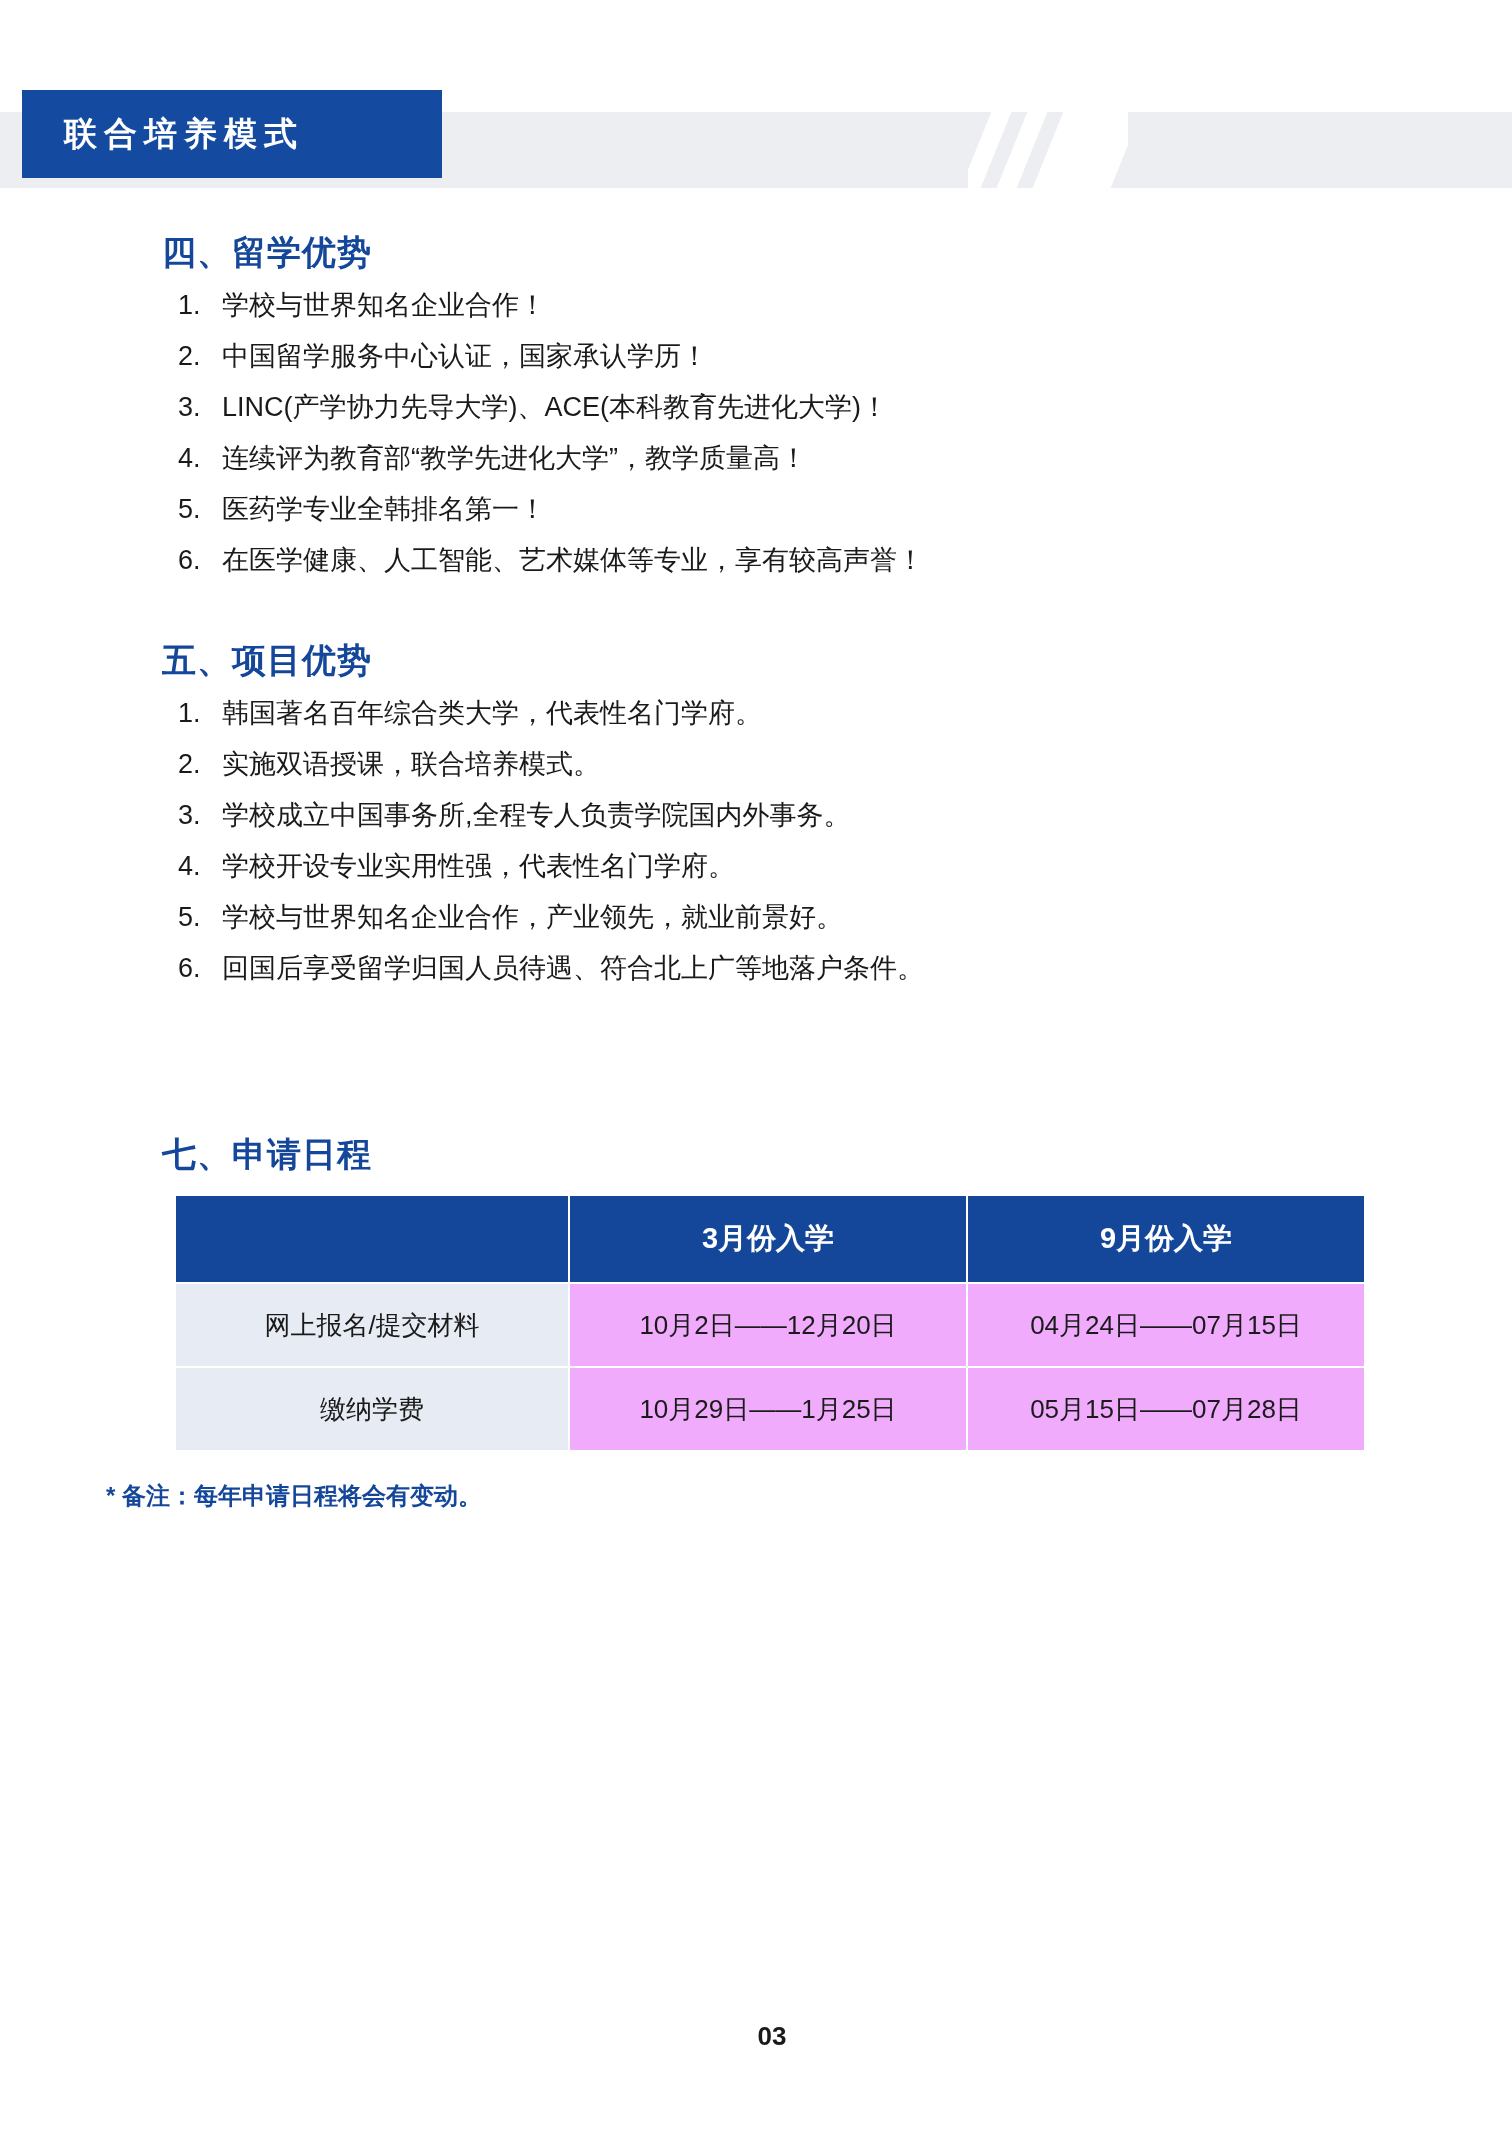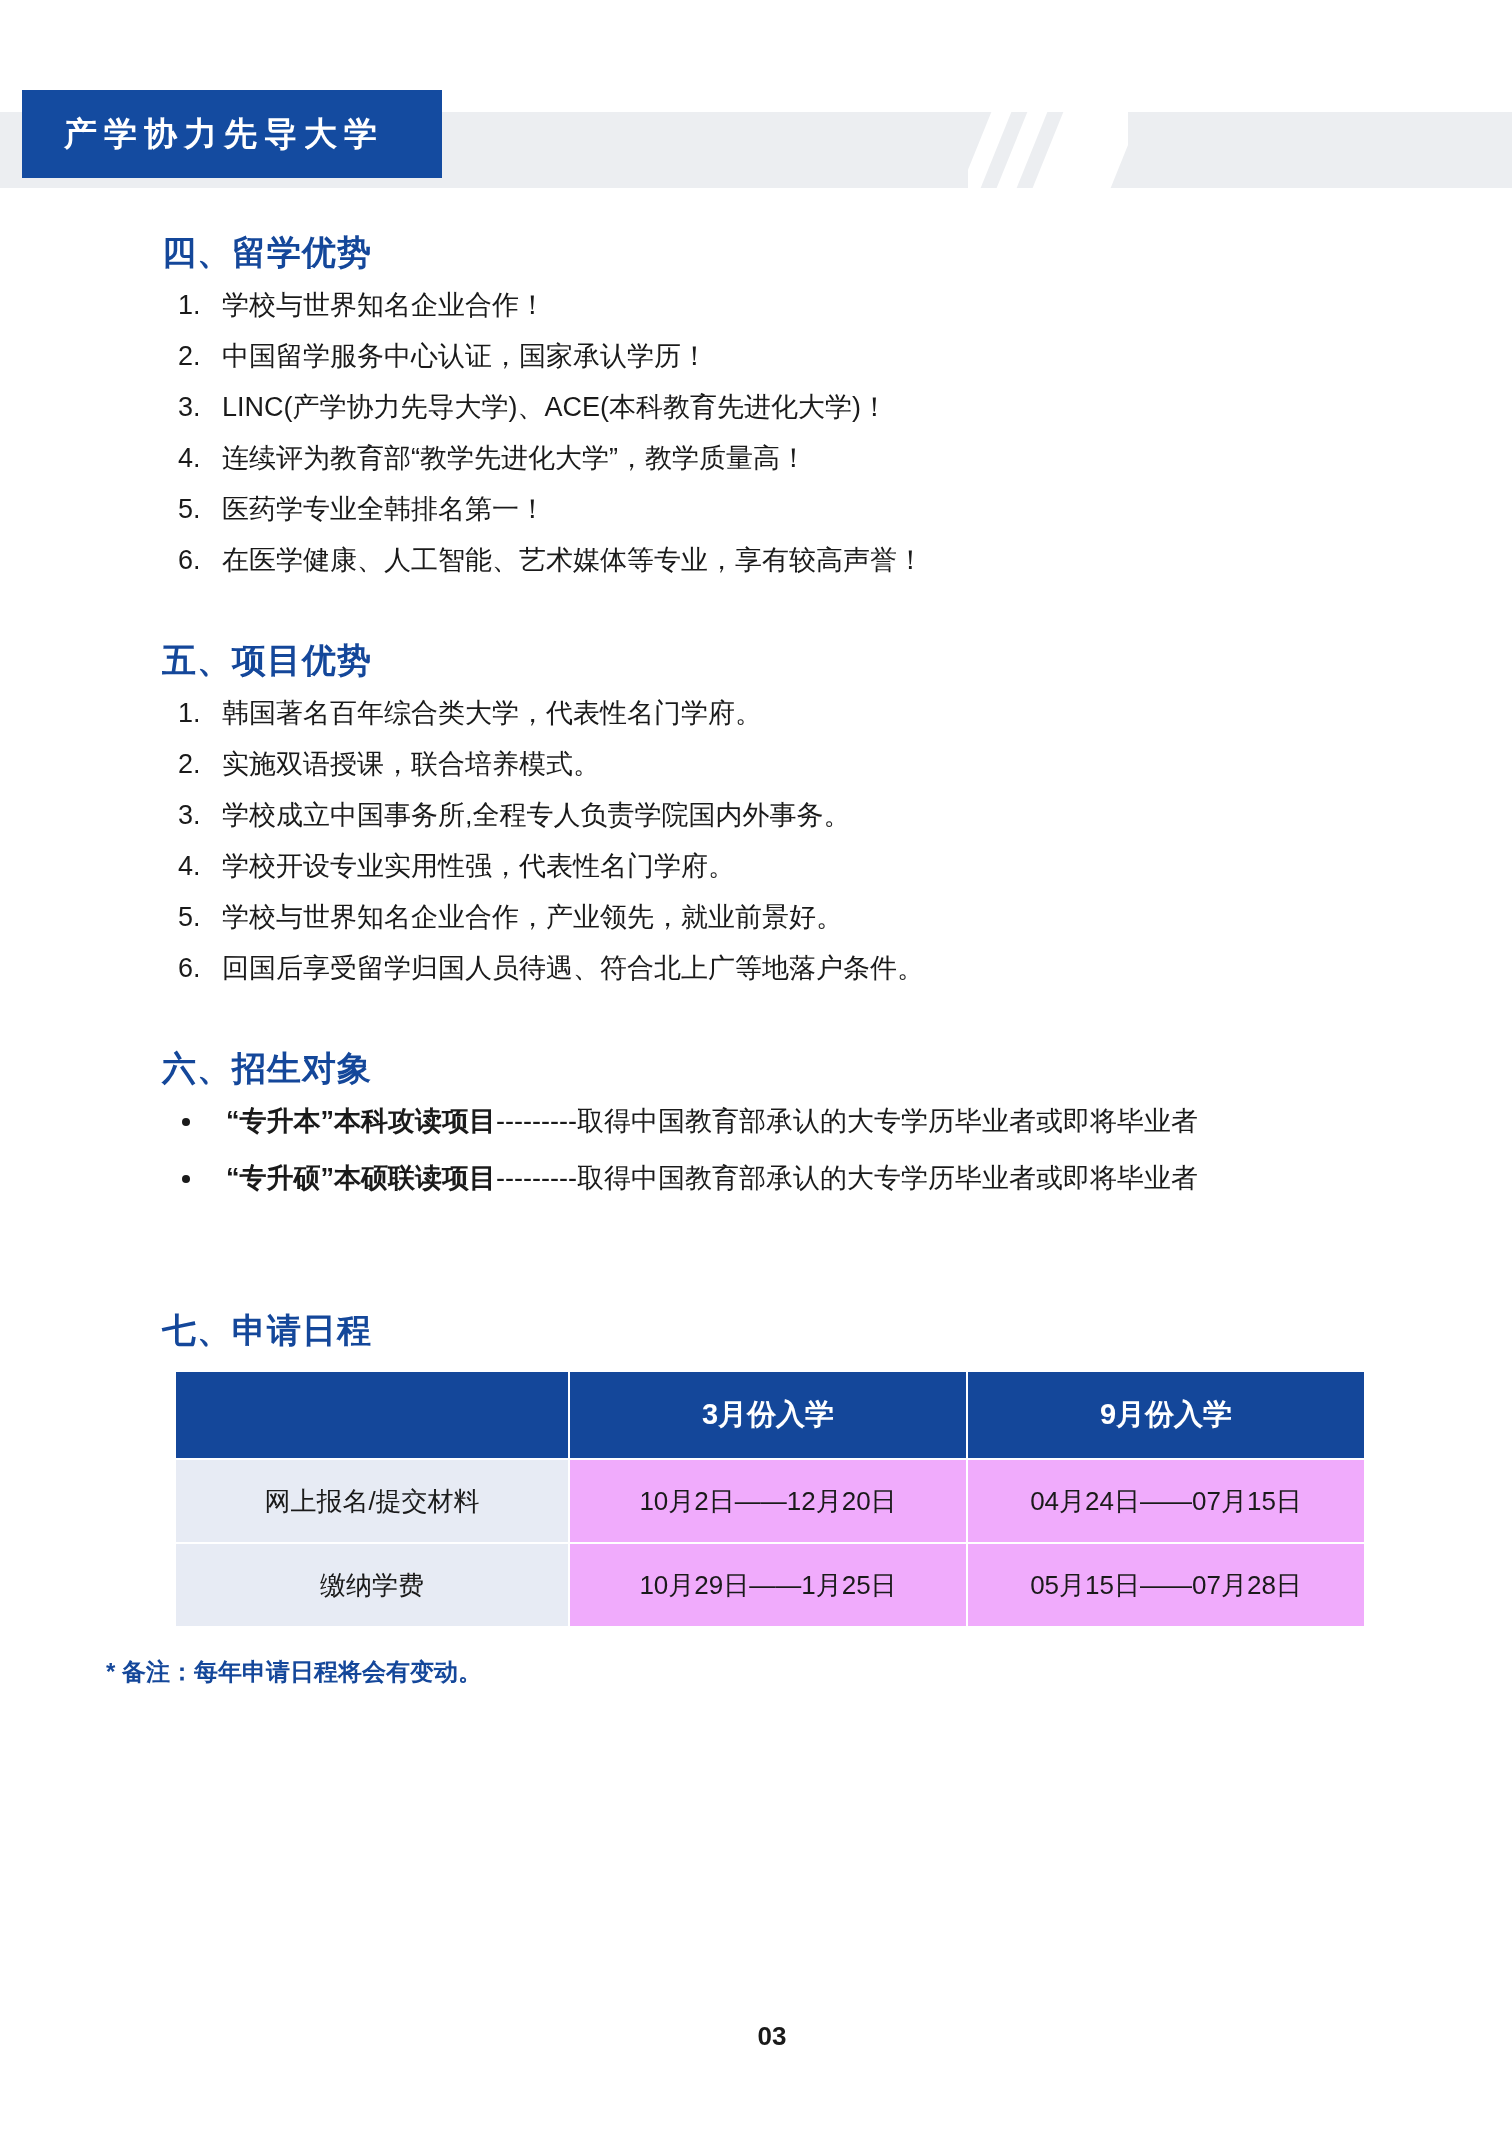--- a/index.html
+++ b/index.html
@@ -205,7 +205,7 @@
     <div class="slash s3"></div>
   </div>
   <div class="header-tab">
-    <span class="header-tab-text">产学协力先导大学</span>
+    <span class="header-tab-text">联合培养模式</span>
   </div>
 </div>
 

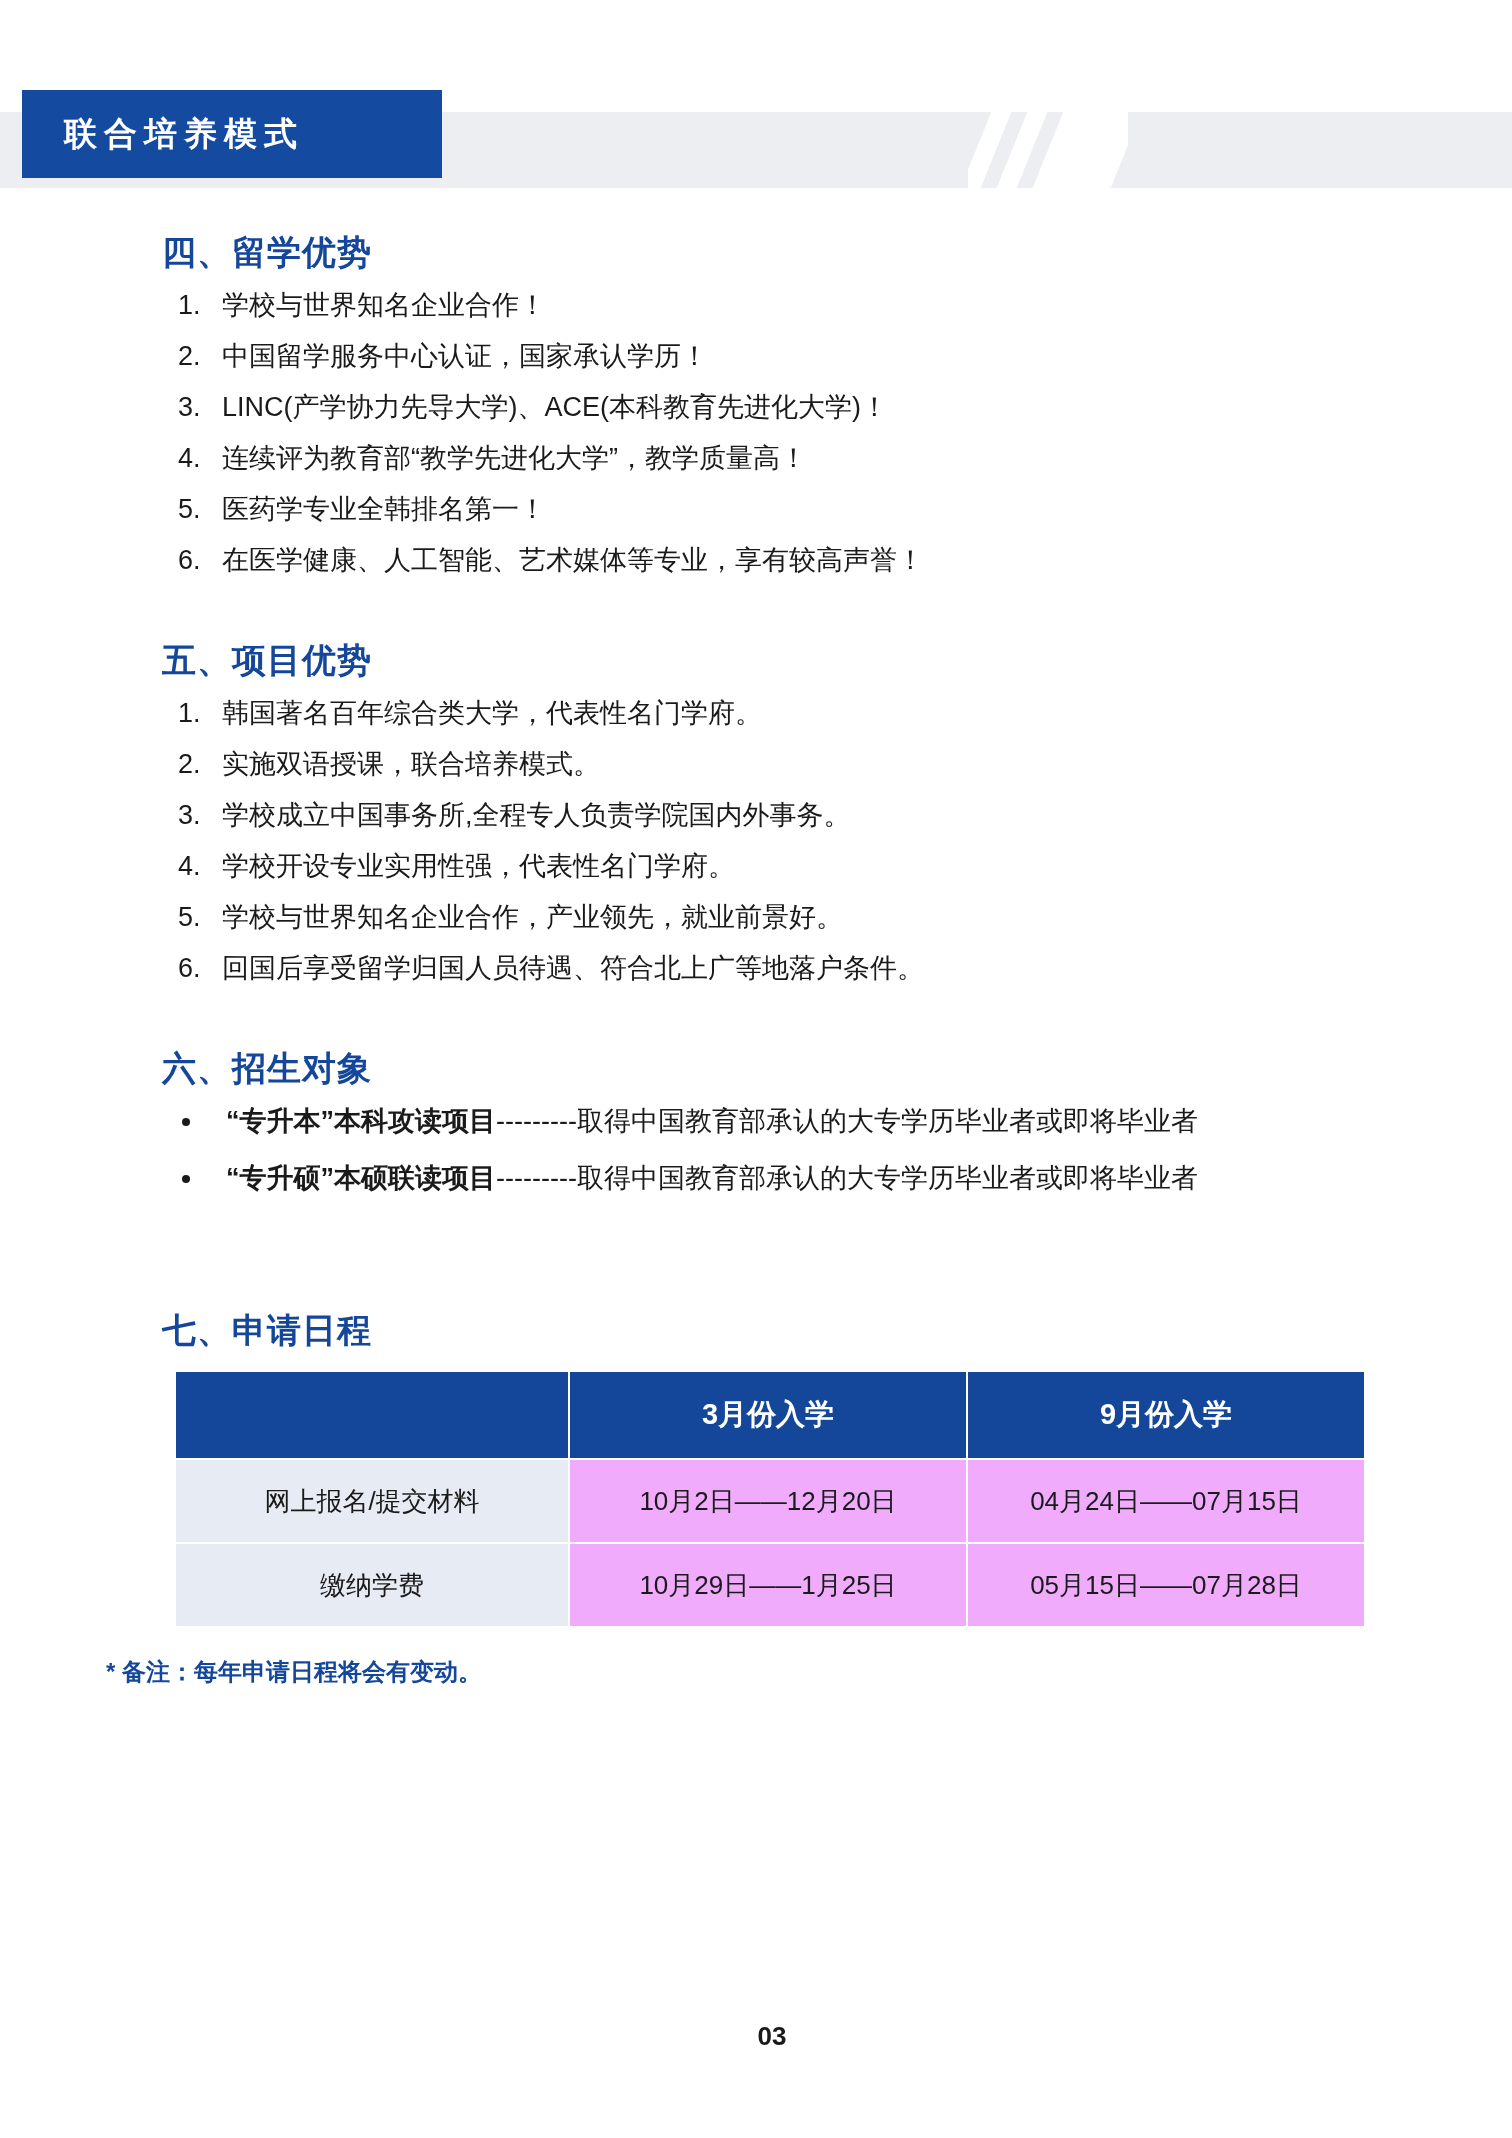--- a/index.html
+++ b/index.html
@@ -239,19 +239,6 @@
 
   <div class="gap-lg"></div>
 
-  <div class="section">
-    <h2 class="section-title">六、招生对象</h2>
-    <ul class="bullet-list">
-      <li>
-        <span class="dot"></span>
-        <span class="txt"><b>“专升本”本科攻读项目</b><span>---------取得中国教育部承认的大专学历毕业者或即将毕业者</span></span>
-      </li>
-      <li>
-        <span class="dot"></span>
-        <span class="txt"><b>“专升硕”本硕联读项目</b><span>---------取得中国教育部承认的大专学历毕业者或即将毕业者</span></span>
-      </li>
-    </ul>
-  </div>
 
   <div class="gap-xxl"></div>
 

